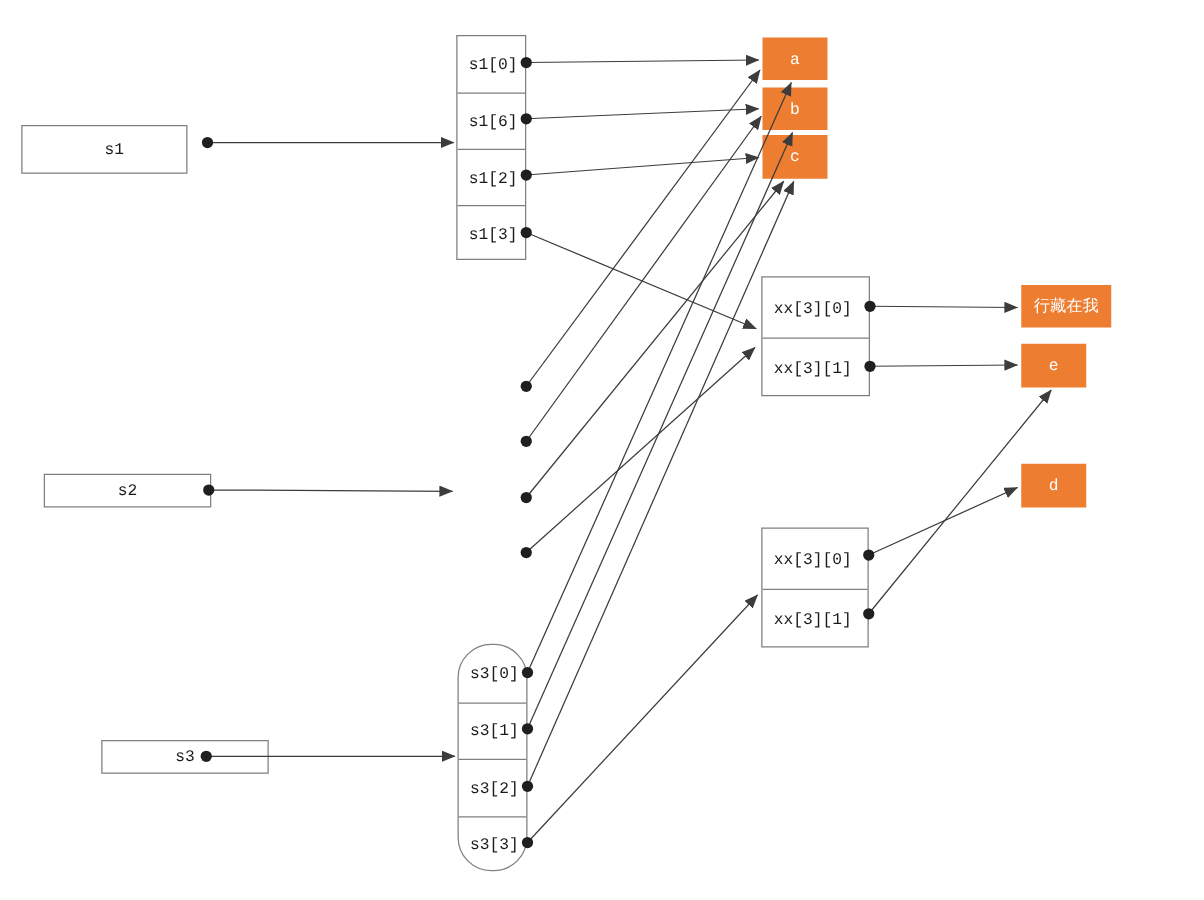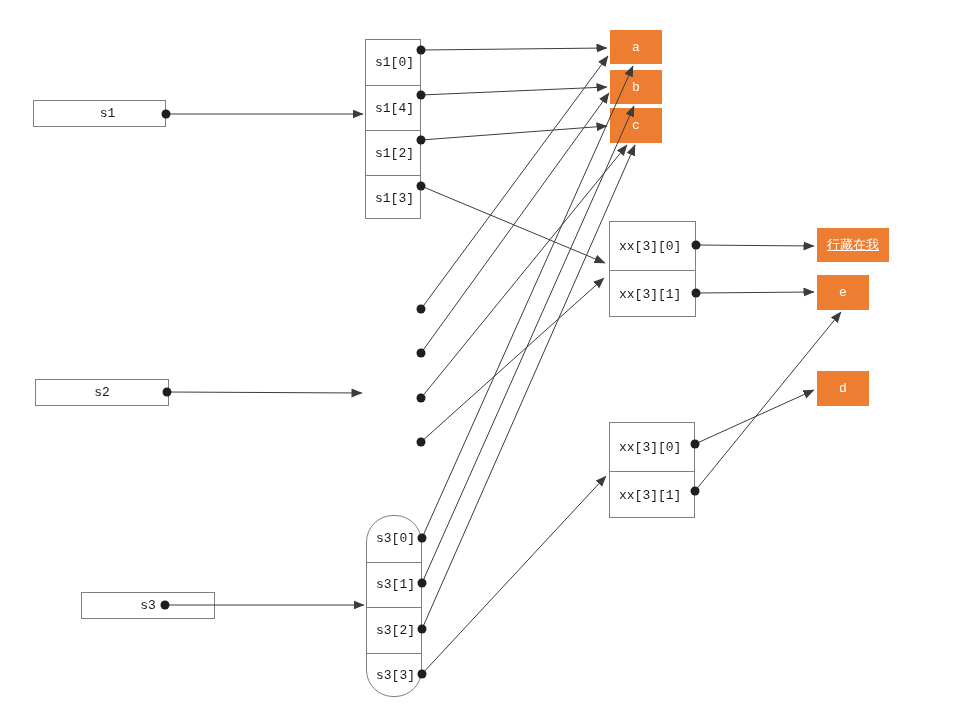--- a/index.html
+++ b/index.html
@@ -24,7 +24,7 @@
       <div class="box var" style="left: 33px; top: 100px; width: 133px; height: 27px; padding-left: 16px;">s1</div>
       <div class="box var" style="left: 35px; top: 379px; width: 134px; height: 27px;">s2</div>
       <div class="box var" style="left: 33px; top: 592px; width: 134px; height: 27px; margin-left: 48px;">s3</div>
-      <div class="array" style="left: 365px; top: 28px; width: 56px; height: 180px; margin-top: 11px;">
+      <div class="array" style="left: 365px; top: 28px; width: 56px; height: 180px;">
         <div class="cell" style="height: 45px;">s1[0]</div>
         <div class="cell" style="height: 45px;">s1[4]</div>
         <div class="cell" style="height: 45px;">s1[2]</div>

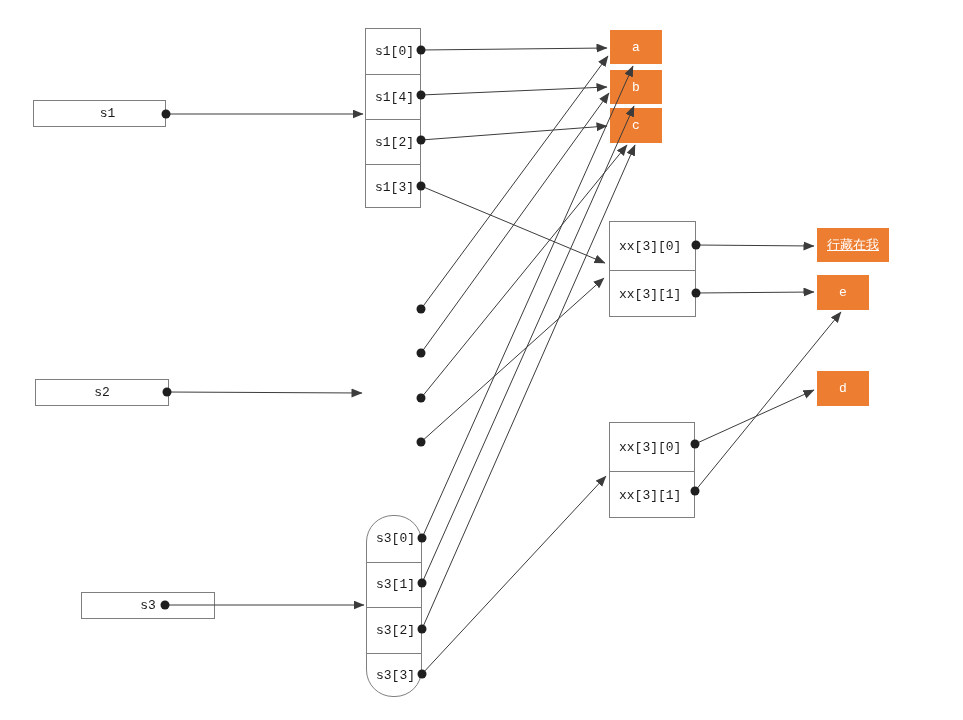--- a/index.html
+++ b/index.html
@@ -26,7 +26,7 @@
       <div class="box var" style="left: 33px; top: 592px; width: 134px; height: 27px; margin-left: 48px;">s3</div>
       <div class="array" style="left: 365px; top: 28px; width: 56px; height: 180px;">
         <div class="cell" style="height: 45px;">s1[0]</div>
-        <div class="cell" style="height: 45px;">s1[4]</div>
+        <div class="cell" style="height: 45px;">s1[6]</div>
         <div class="cell" style="height: 45px;">s1[2]</div>
         <div class="cell" style="height: 45px;">s1[3]</div>
       </div>

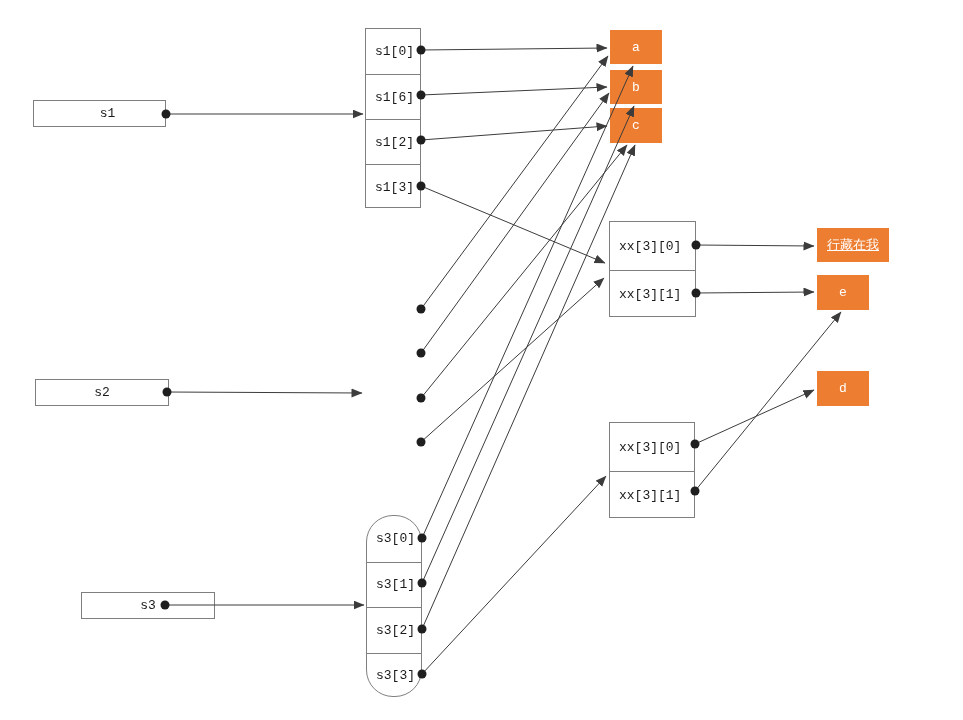--- a/index.html
+++ b/index.html
@@ -21,7 +21,7 @@
 
 <div class="canvas">
   <div class="nodes" id="nodes">
-      <div class="box var" style="left: 33px; top: 100px; width: 133px; height: 27px; padding-left: 16px;">s1</div>
+      <div class="box var" style="left: 17px; top: 100px; width: 133px; height: 39px; padding-left: 16px;">s1</div>
       <div class="box var" style="left: 35px; top: 379px; width: 134px; height: 27px;">s2</div>
       <div class="box var" style="left: 33px; top: 592px; width: 134px; height: 27px; margin-left: 48px;">s3</div>
       <div class="array" style="left: 365px; top: 28px; width: 56px; height: 180px;">

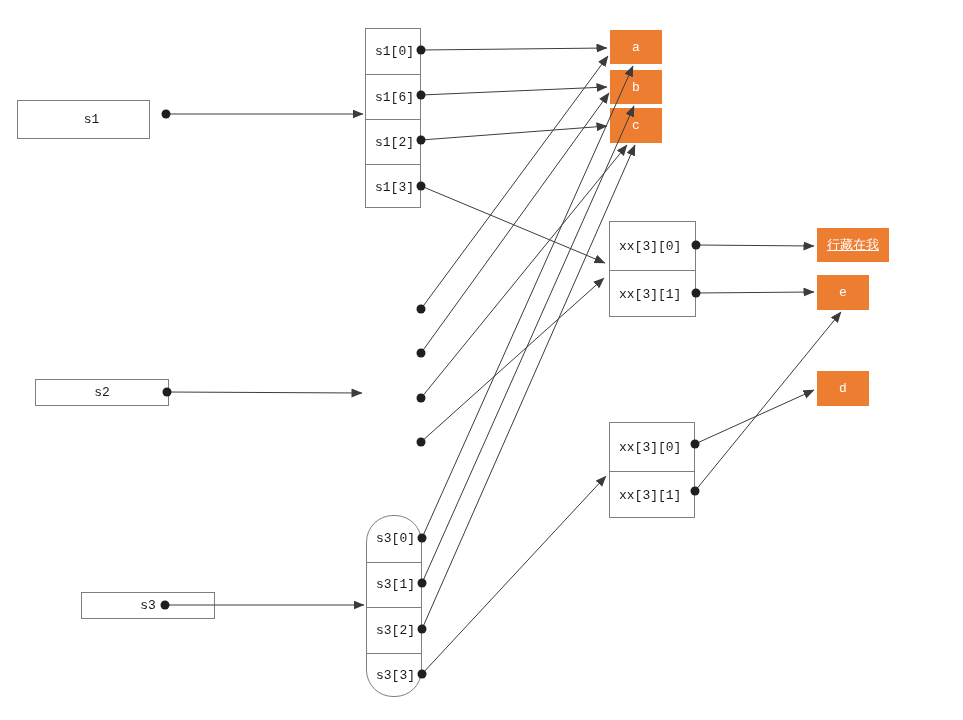--- a/index.html
+++ b/index.html
@@ -47,7 +47,7 @@
       <div class="box string" style="left: 610px; top: 30px; width: 52px; height: 34px;">a</div>
       <div class="box string" style="left: 610px; top: 70px; width: 52px; height: 34px;">b</div>
       <div class="box string" style="left: 610px; top: 108px; width: 52px; height: 35px;">c</div>
-      <div class="box string" style="left: 817px; top: 228px; width: 72px; height: 34px; text-decoration: underline;">行藏在我</div>
+      <div class="box string" style="left: 817px; top: 228px; width: 72px; height: 34px;">行藏在我</div>
       <div class="box string" style="left: 817px; top: 275px; width: 52px; height: 35px;">e</div>
       <div class="box string" style="left: 817px; top: 371px; width: 52px; height: 35px;">d</div>
     </div>

